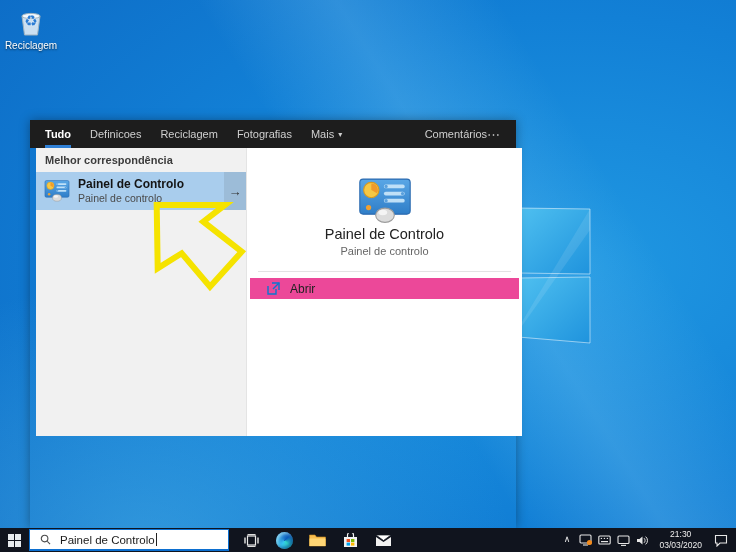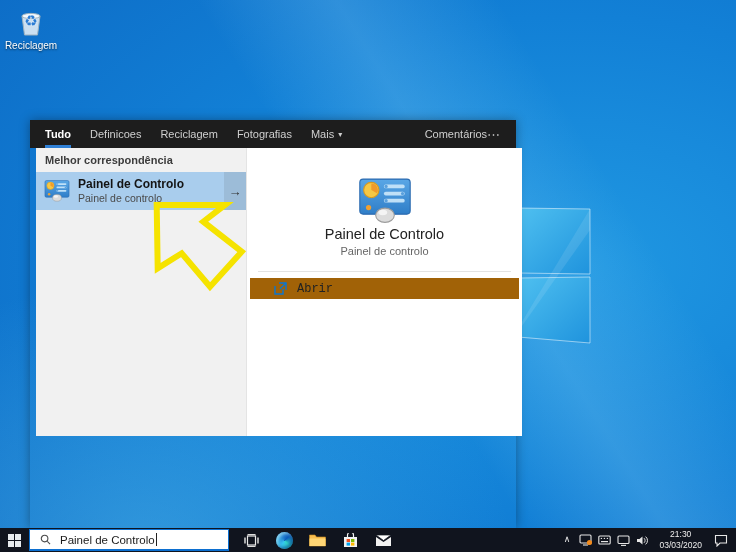--- a/index.html
+++ b/index.html
@@ -54,8 +54,8 @@
   .pv-title { position:absolute; top:78px; width:100%; text-align:center; font-size:14.5px; color:#222; }
   .pv-sub { position:absolute; top:97px; width:100%; text-align:center; font-size:11px; color:#666; }
   .pv-divider { position:absolute; top:123px; left:11px; right:11px; height:1px; background:#e3e3e3; }
-  .action-row { position:absolute; top:130px; left:3px; right:3px; height:21px; background:#a16207;
-     display:flex; align-items:center; padding-left:24px;font-family:Liberation Mono, monospace; }
+  .action-row { position:absolute; top:130px; left:3px; right:3px; height:21px; background:#ec4899;
+     display:flex; align-items:center; padding-left:17px; }
   .action-row .lbl { margin-left:10px; font-size:12px; color:#222; }
 
   

